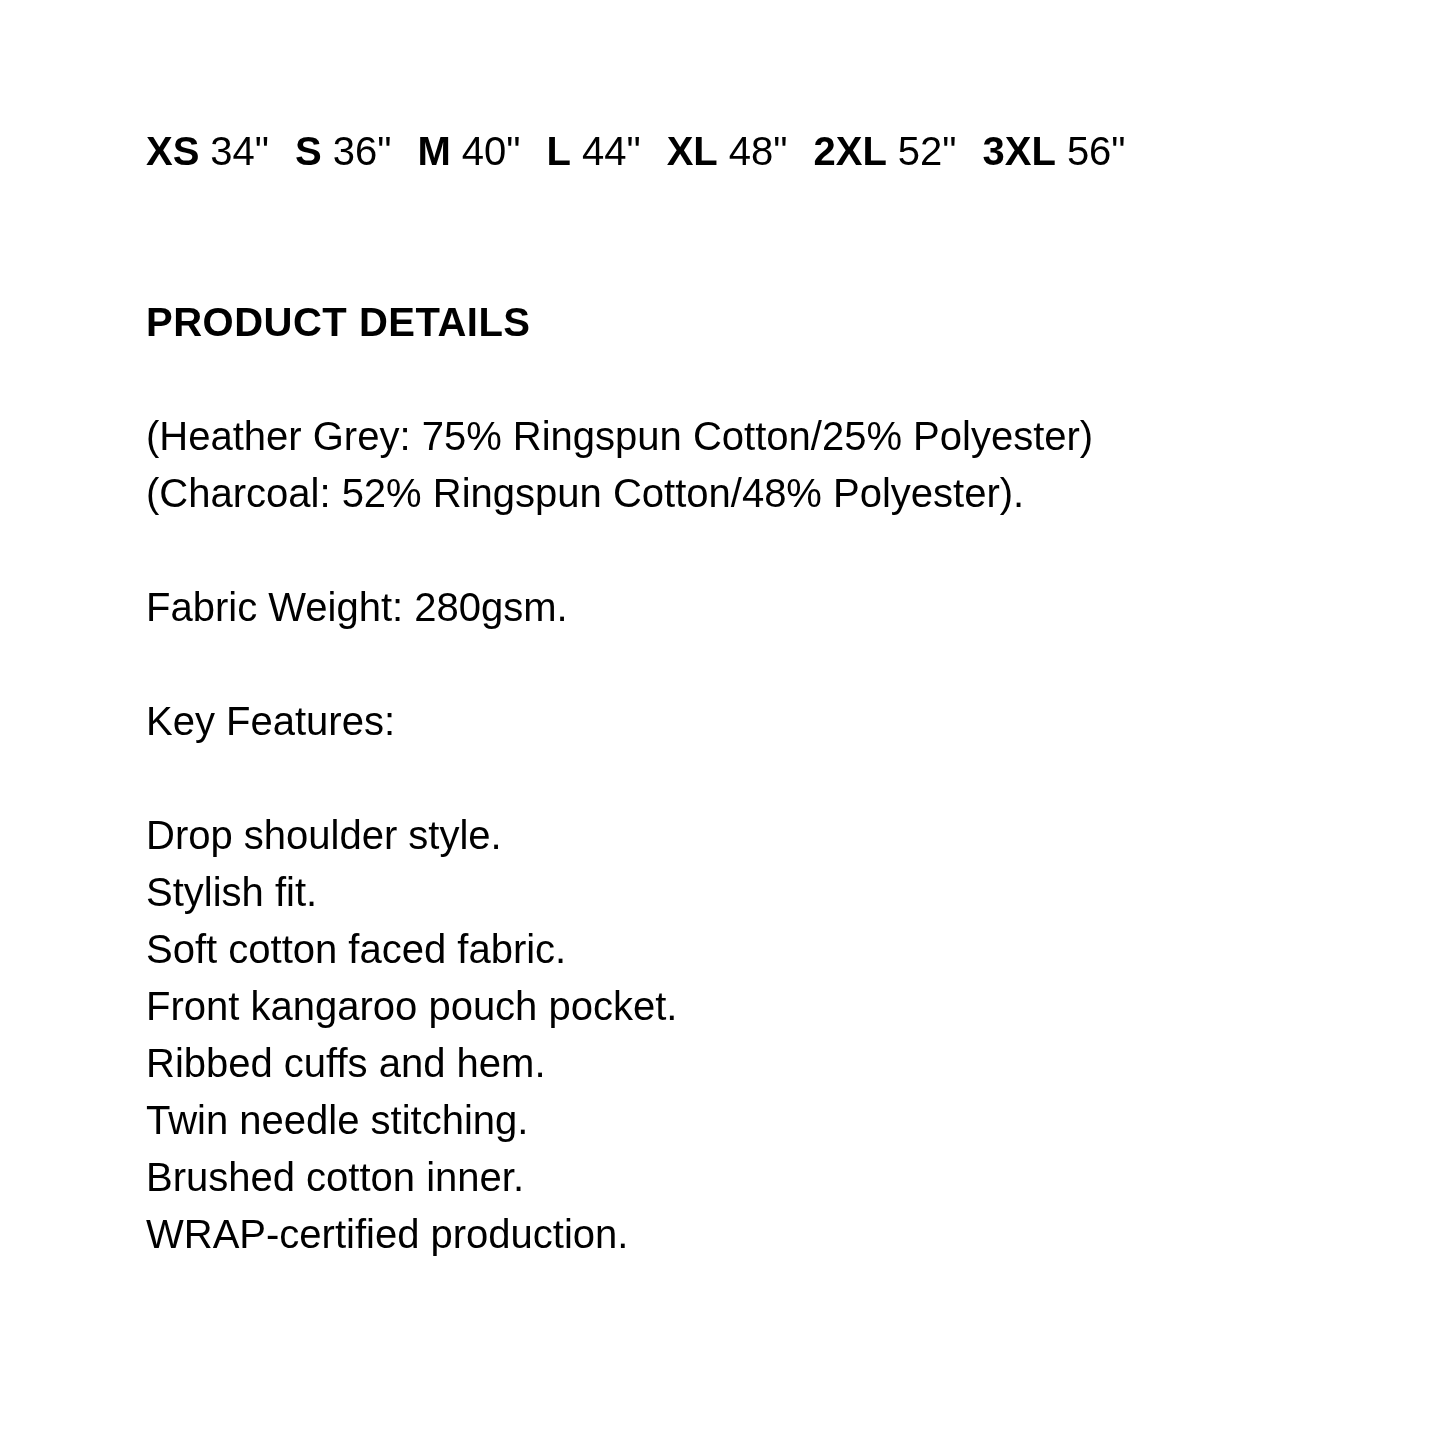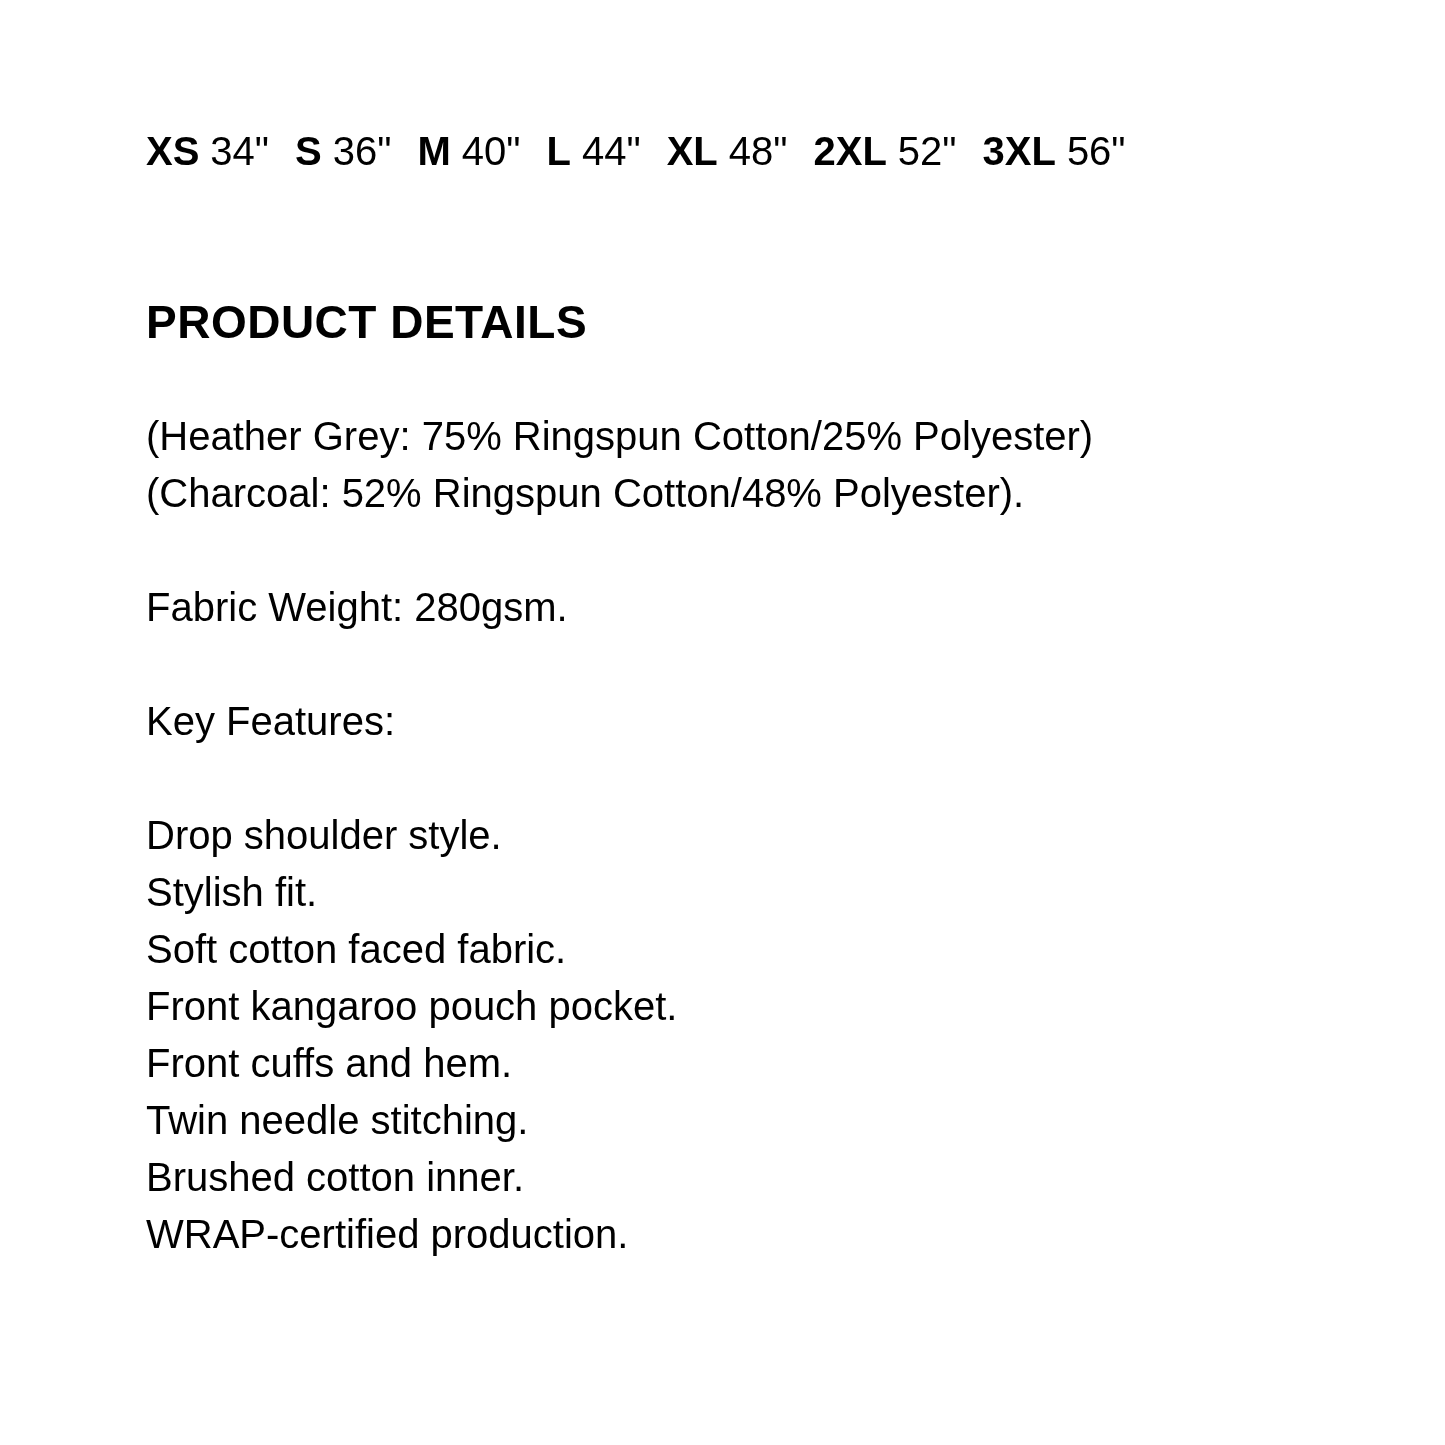--- a/index.html
+++ b/index.html
@@ -41,7 +41,7 @@
     font-weight: 700;
   }
   .details-heading {
-    font-size: 46px;
+    font-size: 40px;
     font-weight: 700;
     line-height: 57px;
     margin: 0 0 57px 0;

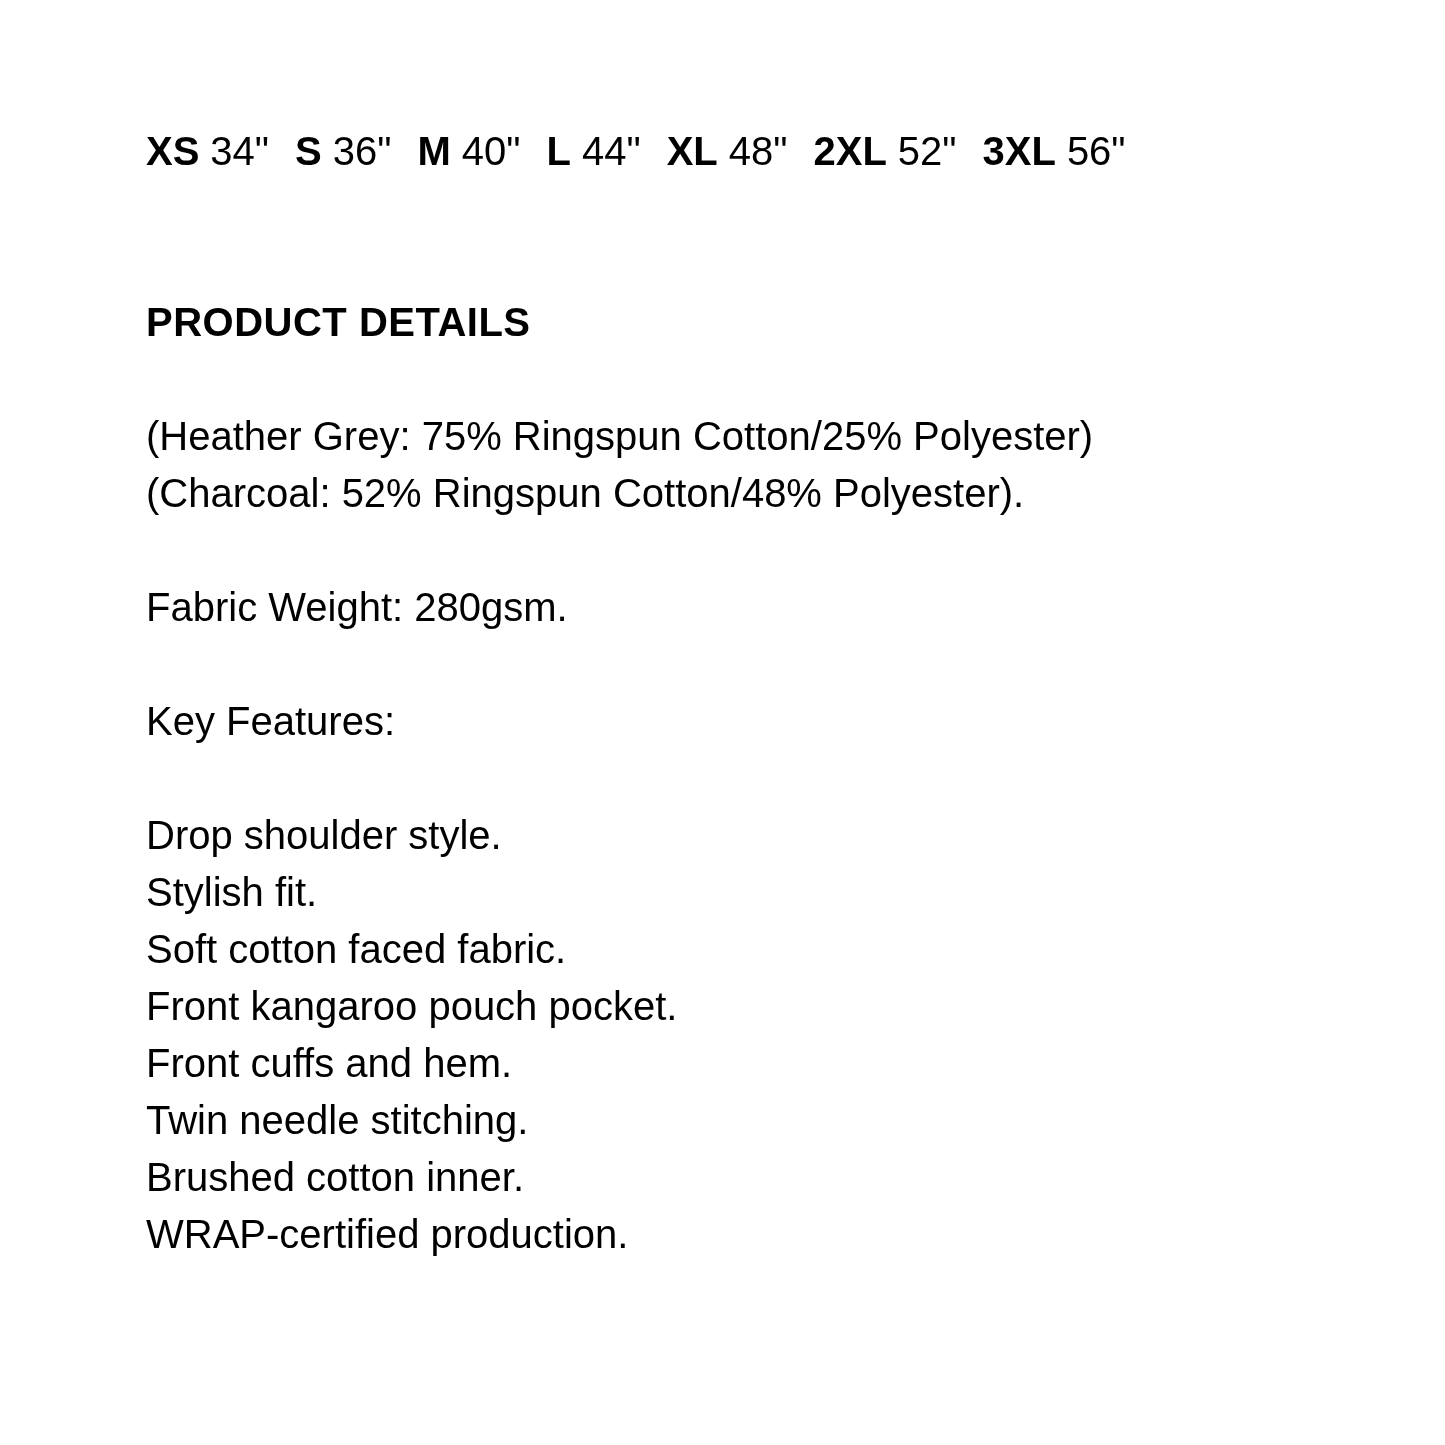--- a/index.html
+++ b/index.html
@@ -125,7 +125,7 @@
 
         <div class="line">Front kangaroo pouch pocket.</div>
 
-        <div class="line">Front cuffs and hem.</div>
+        <div class="line">Ribbed cuffs and hem.</div>
 
         <div class="line">Twin needle stitching.</div>
 

